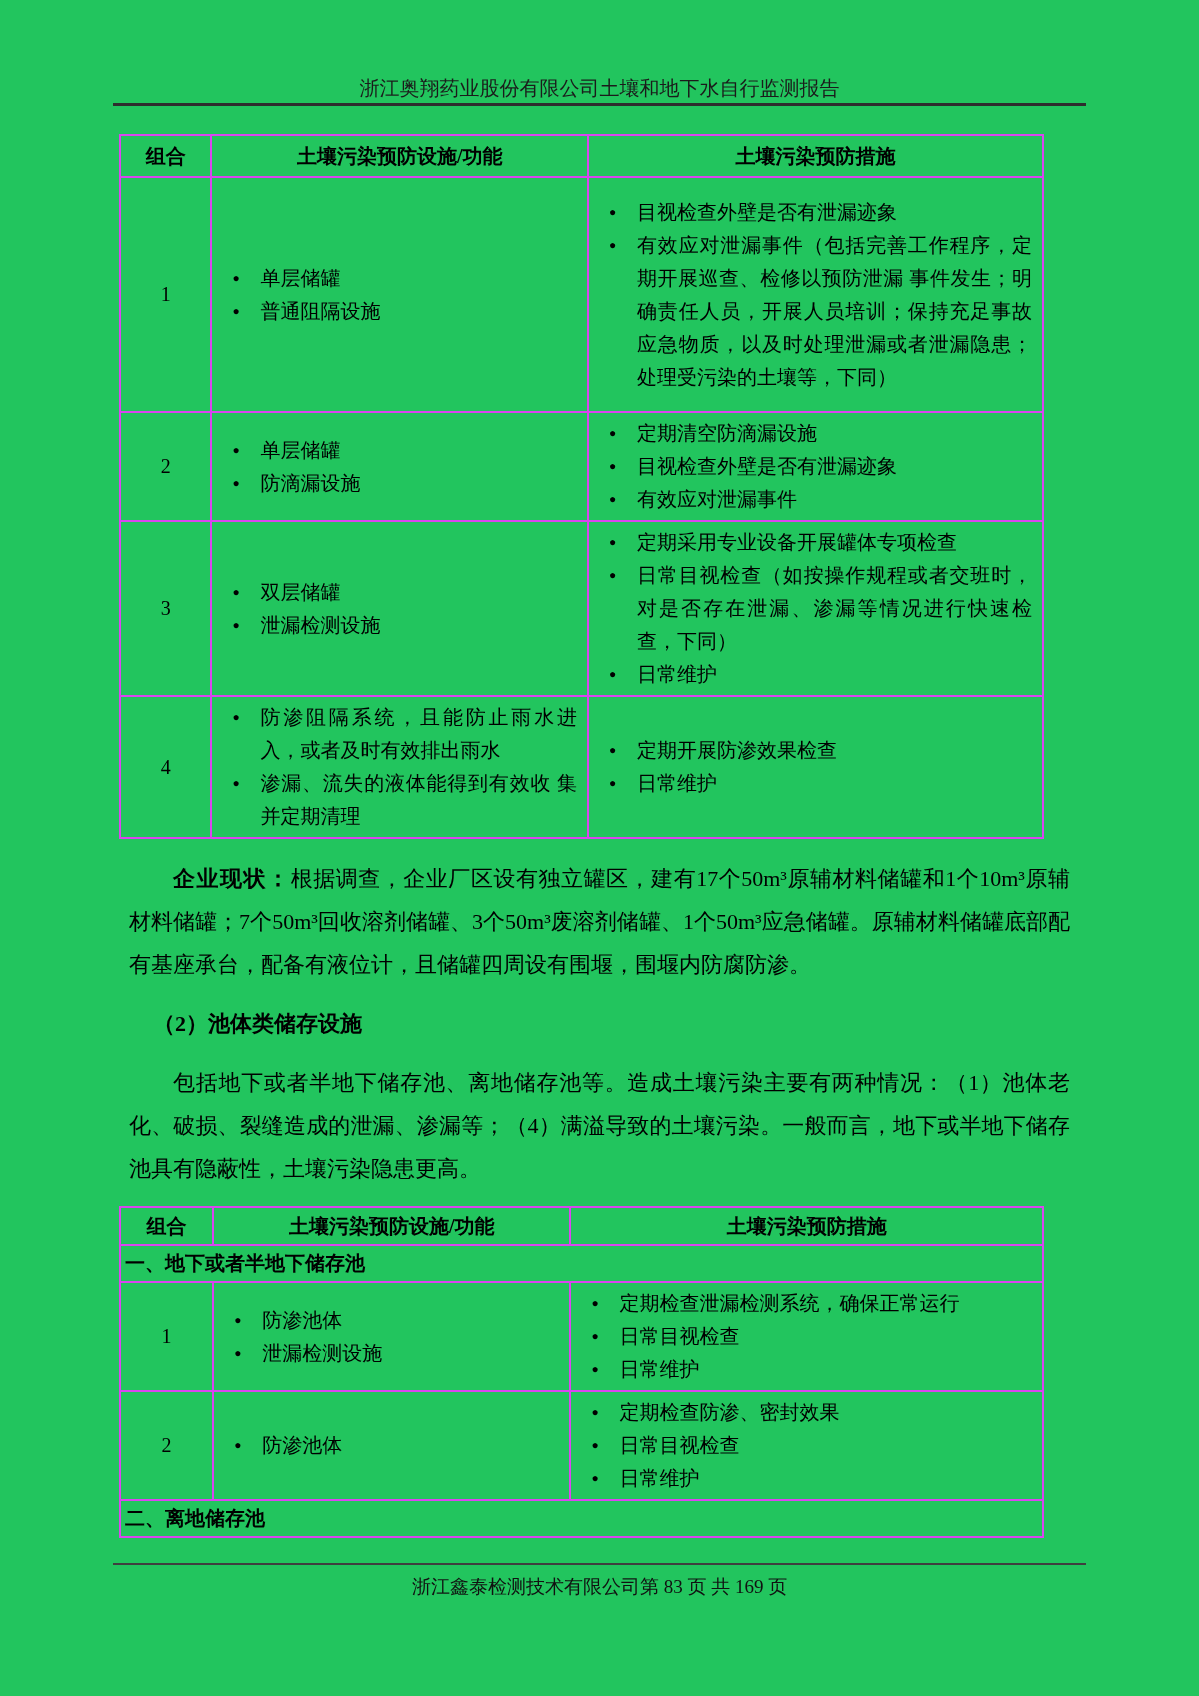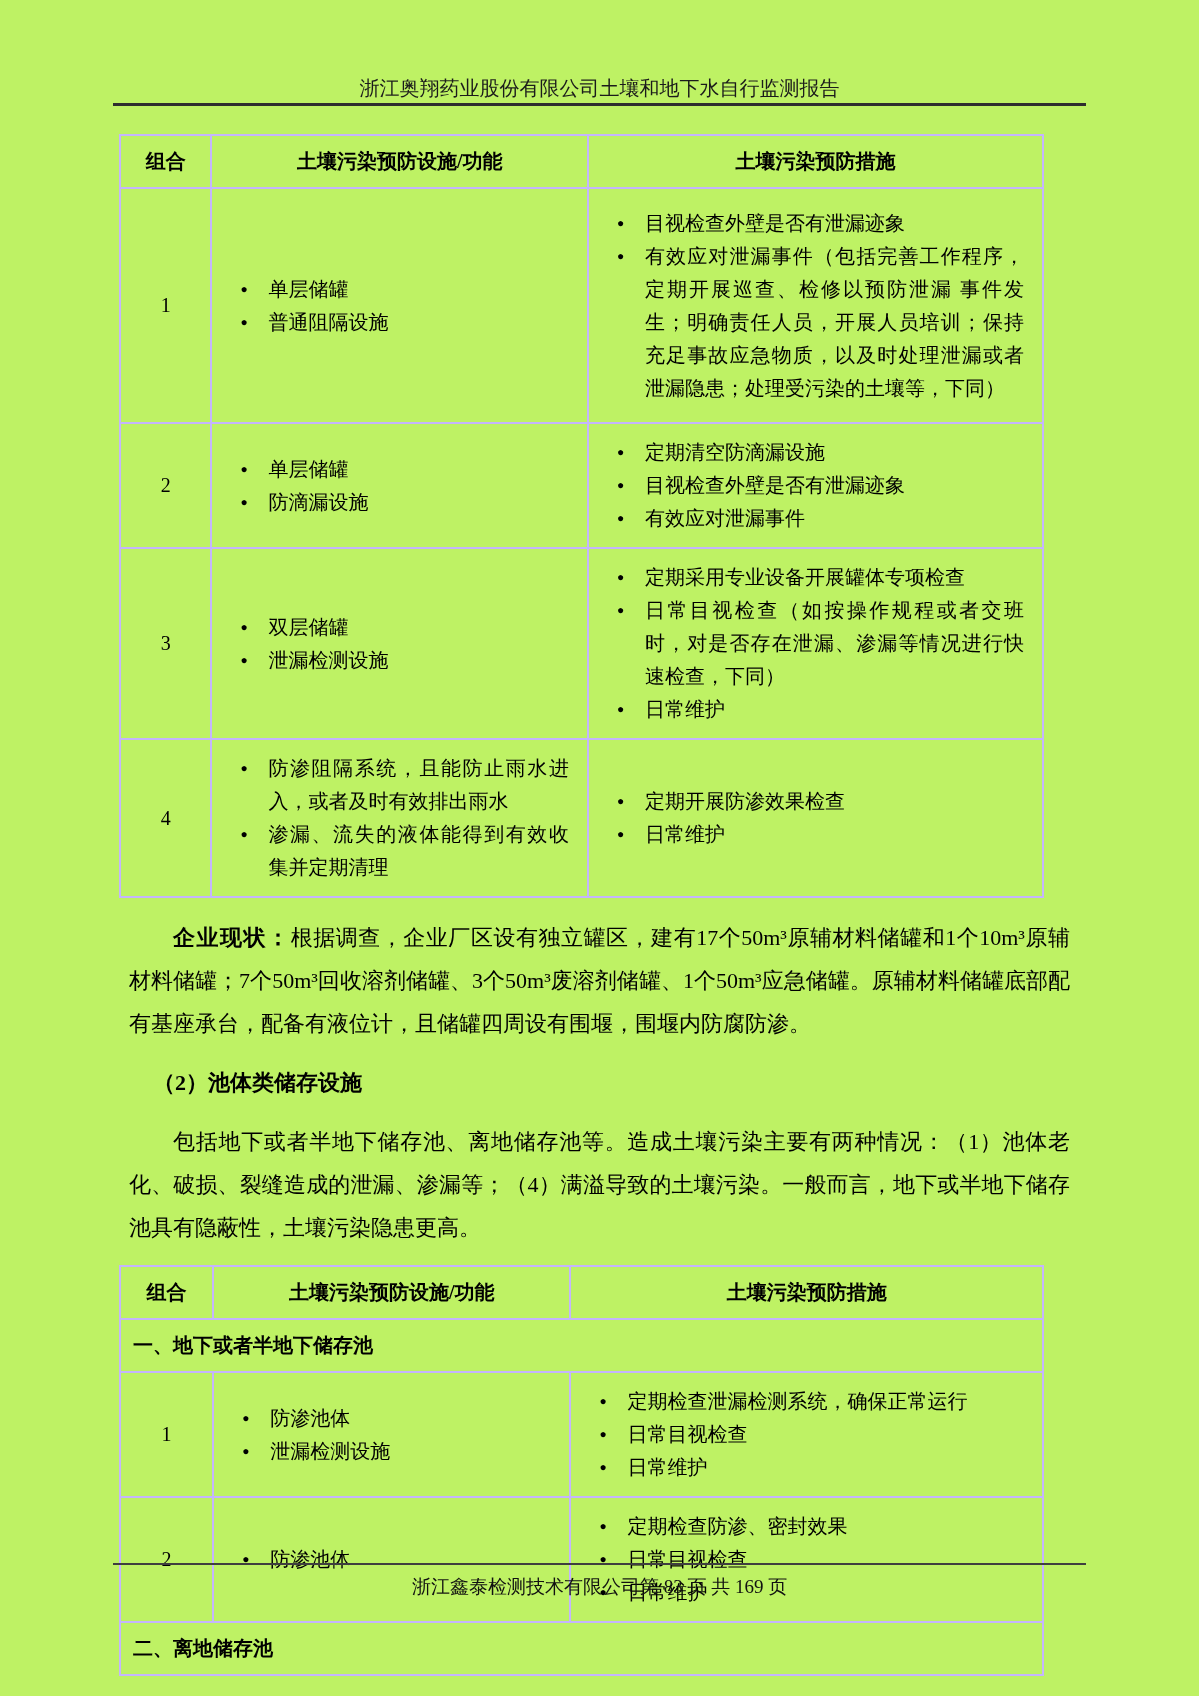--- a/index.html
+++ b/index.html
@@ -8,7 +8,7 @@
     position: relative;
     width: 1199px;
     height: 1696px;
-    background: #bef264;
+    background: #22c55e;
     font-family: "Liberation Serif", "DejaVu Serif", serif;
     color: #000;
     overflow: hidden;

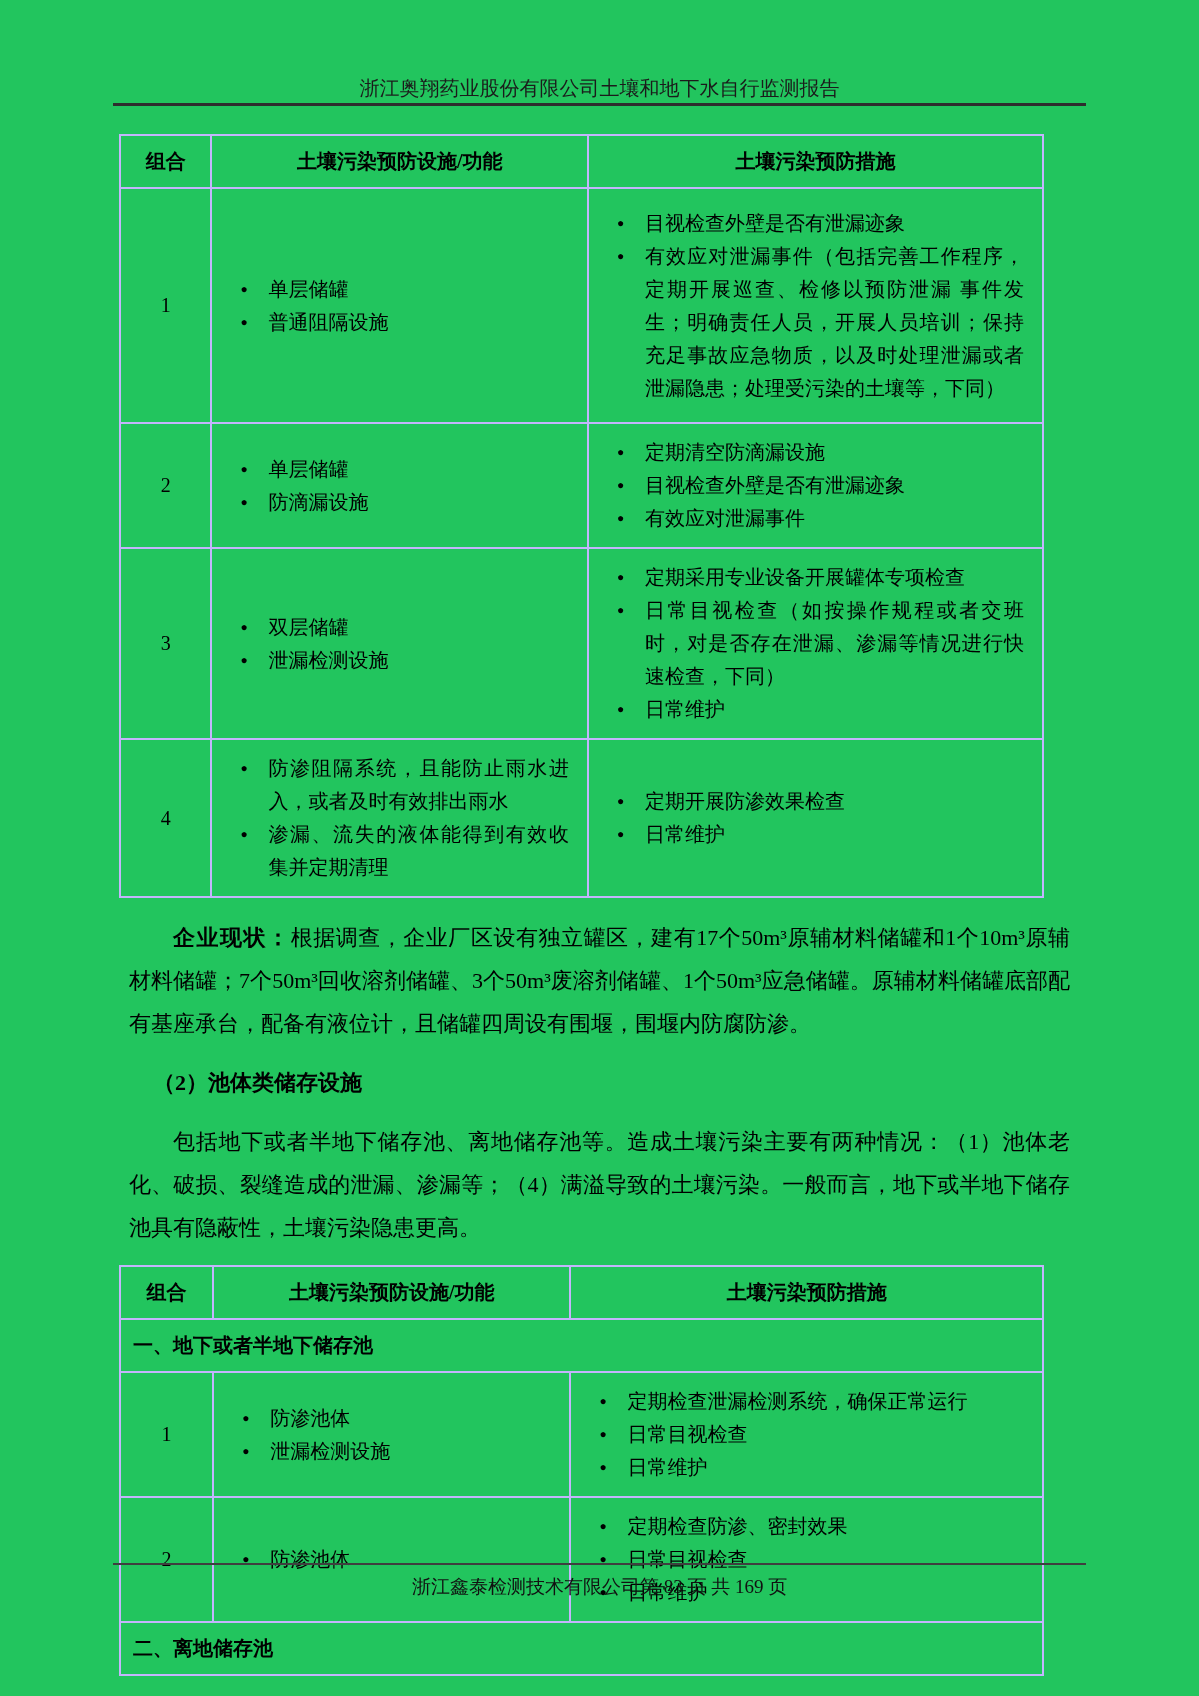--- a/index.html
+++ b/index.html
@@ -39,8 +39,8 @@
     margin-left: 6px;
   }
   table.doc-table th, table.doc-table td {
-    border: 2px solid #c4b5fd;
-    padding: 12px;
+    border: 2px solid #d946ef;
+    padding: 4px;
     font-size: 20px;
     vertical-align: middle;
   }

